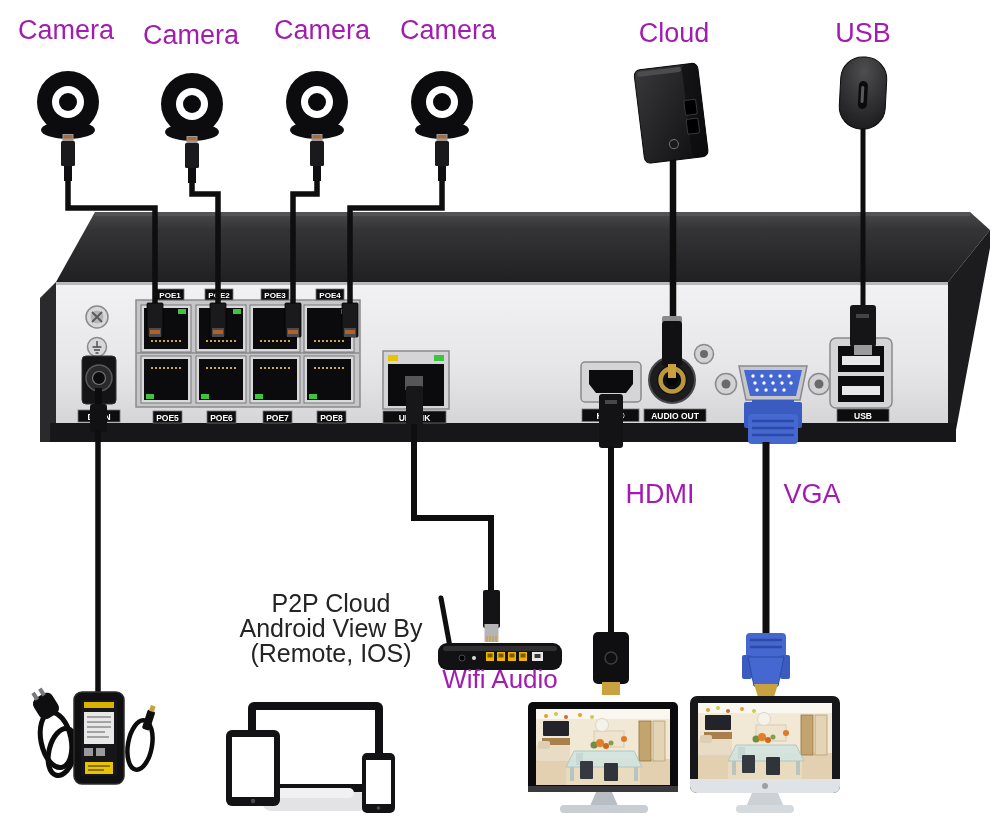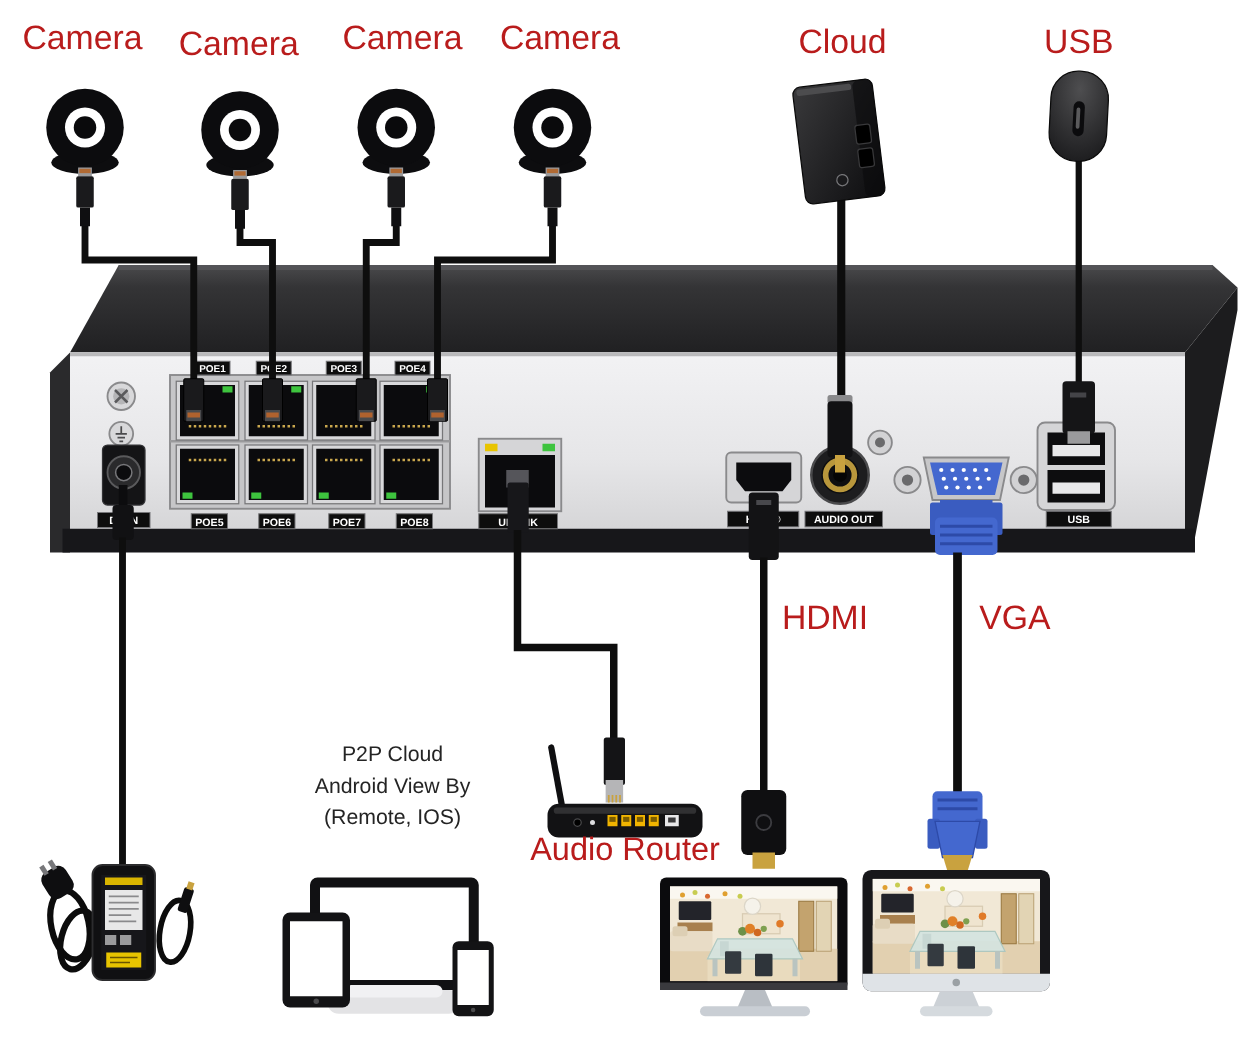--- a/index.html
+++ b/index.html
@@ -6,7 +6,7 @@
   .stage-wrap{position:relative;width:1000px;height:830px;background:#ffffff;overflow:hidden;
               font-family:"Liberation Sans",sans-serif;}
   svg.stage{position:absolute;left:0;top:0;}
-  .lbl{position:absolute;transform:translateX(-50%);font-size:27px;color:#b91c1c;white-space:nowrap;
+  .lbl{position:absolute;transform:translateX(-50%);font-size:27px;color:#a21caf;white-space:nowrap;
        font-family:"Liberation Sans",sans-serif;}
   .lbl-sm{font-size:26px;}
   .p2p{position:absolute;left:314px;top:591px;transform:translateX(-50%);text-align:center;

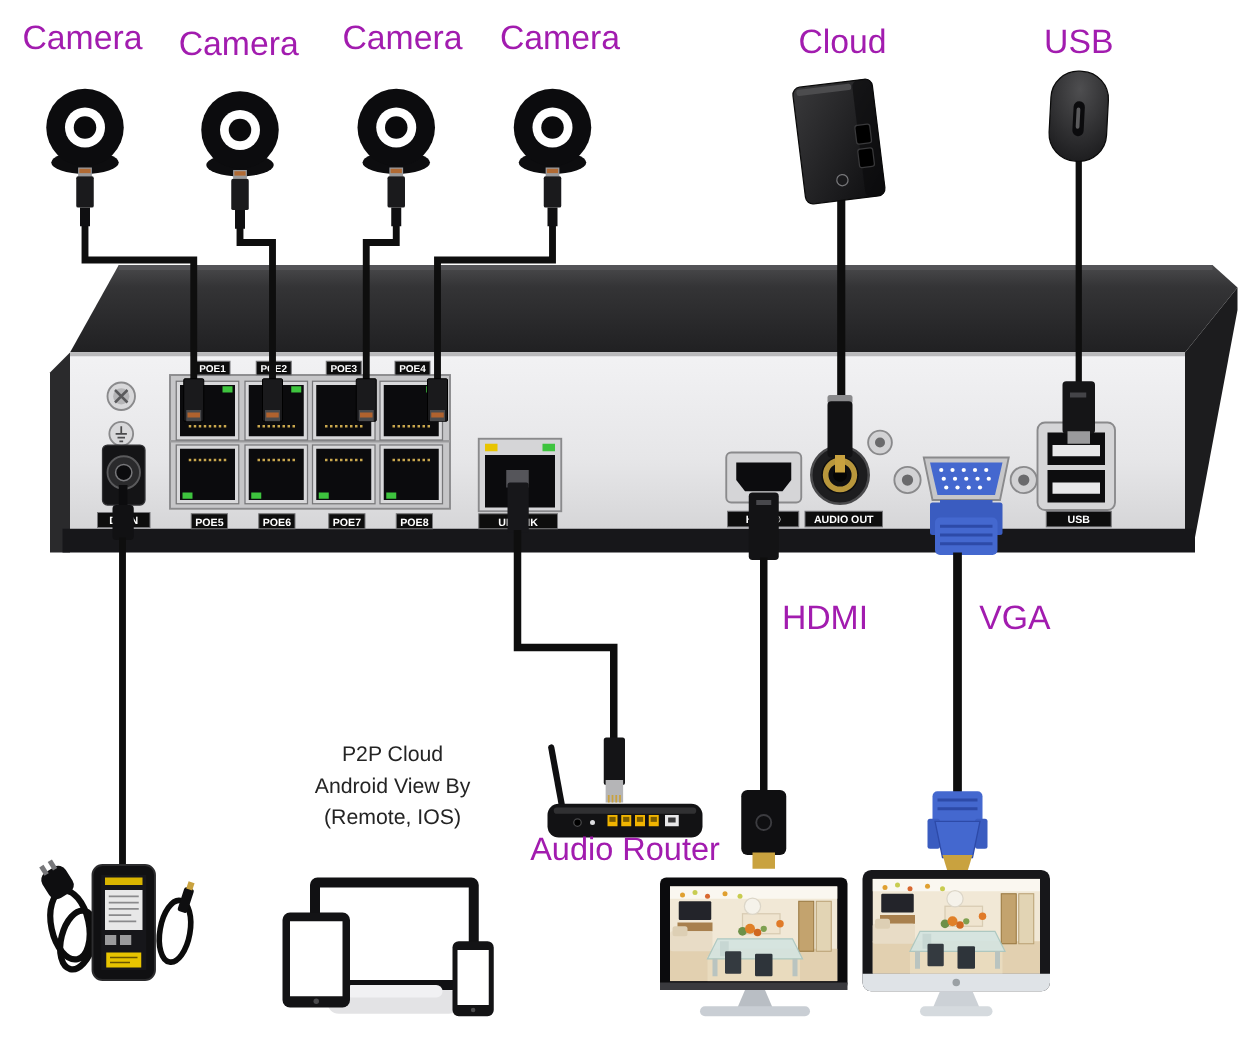--- a/index.html
+++ b/index.html
@@ -9,8 +9,8 @@
   .lbl{position:absolute;transform:translateX(-50%);font-size:27px;color:#a21caf;white-space:nowrap;
        font-family:"Liberation Sans",sans-serif;}
   .lbl-sm{font-size:26px;}
-  .p2p{position:absolute;left:314px;top:591px;transform:translateX(-50%);text-align:center;
-       font-size:17px;line-height:25px;color:#242424;white-space:nowrap;}
+  .p2p{position:absolute;left:331px;top:591px;transform:translateX(-50%);text-align:center;
+       font-size:25px;line-height:25px;color:#242424;white-space:nowrap;}
   .port-label-text{font-family:"Liberation Sans",sans-serif;font-weight:bold;fill:#ffffff;}
 </style>
 </head>

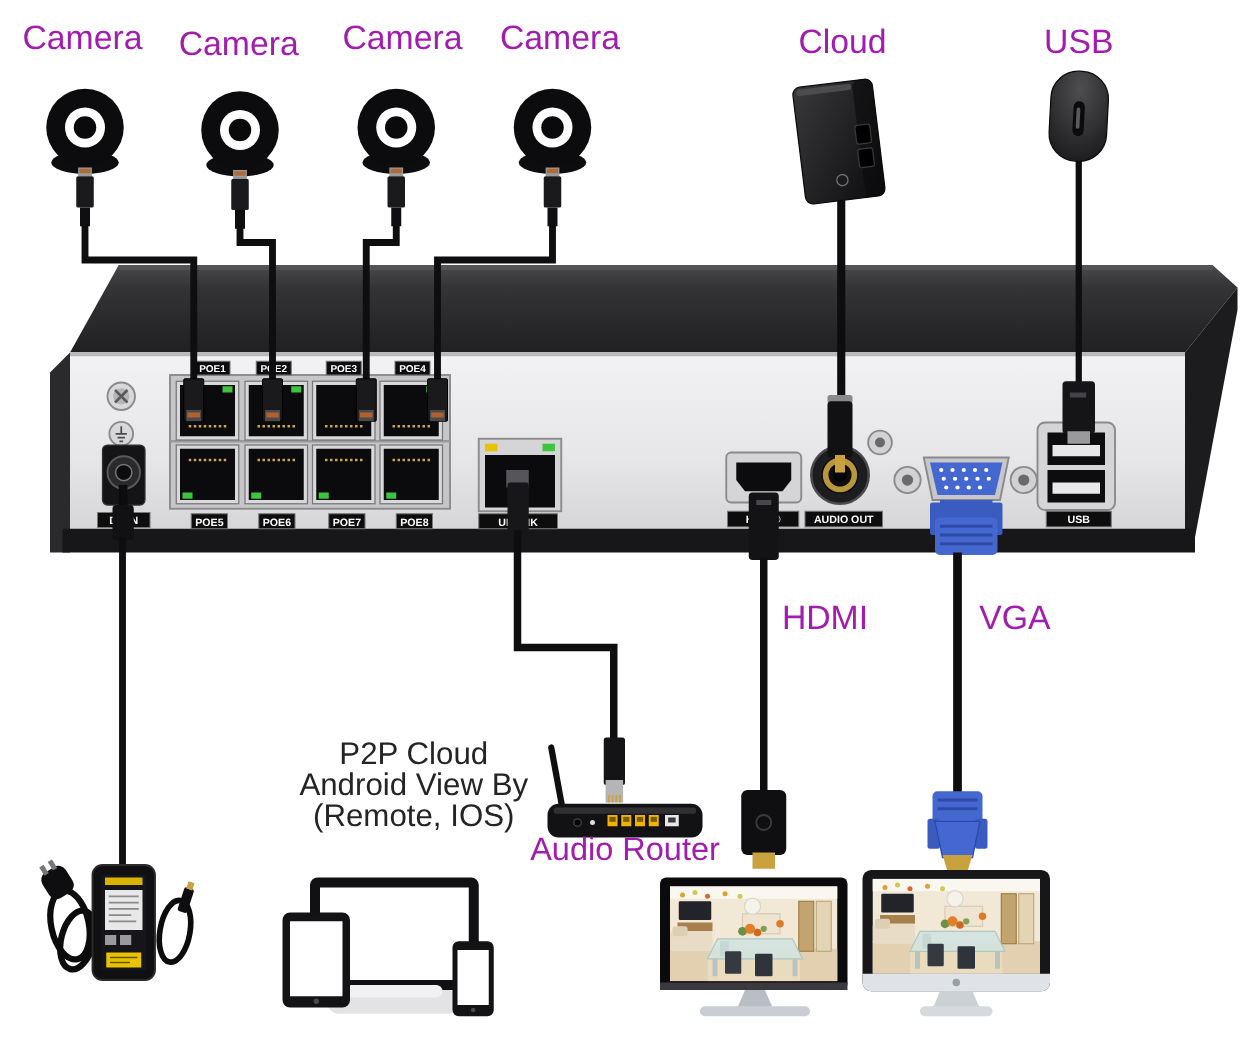--- a/index.html
+++ b/index.html
@@ -448,7 +448,7 @@
   <div class="lbl" style="left:863px;top:18px">USB</div>
   <div class="lbl" style="left:660px;top:479px">HDMI</div>
   <div class="lbl" style="left:812px;top:479px">VGA</div>
-  <div class="lbl lbl-sm" style="left:500px;top:664px">Audio Router</div>
+  <div class="lbl lbl-sm" style="left:500px;top:664px">Wifi Audio</div>
 
   <div class="p2p">
     <div>P2P Cloud</div>

